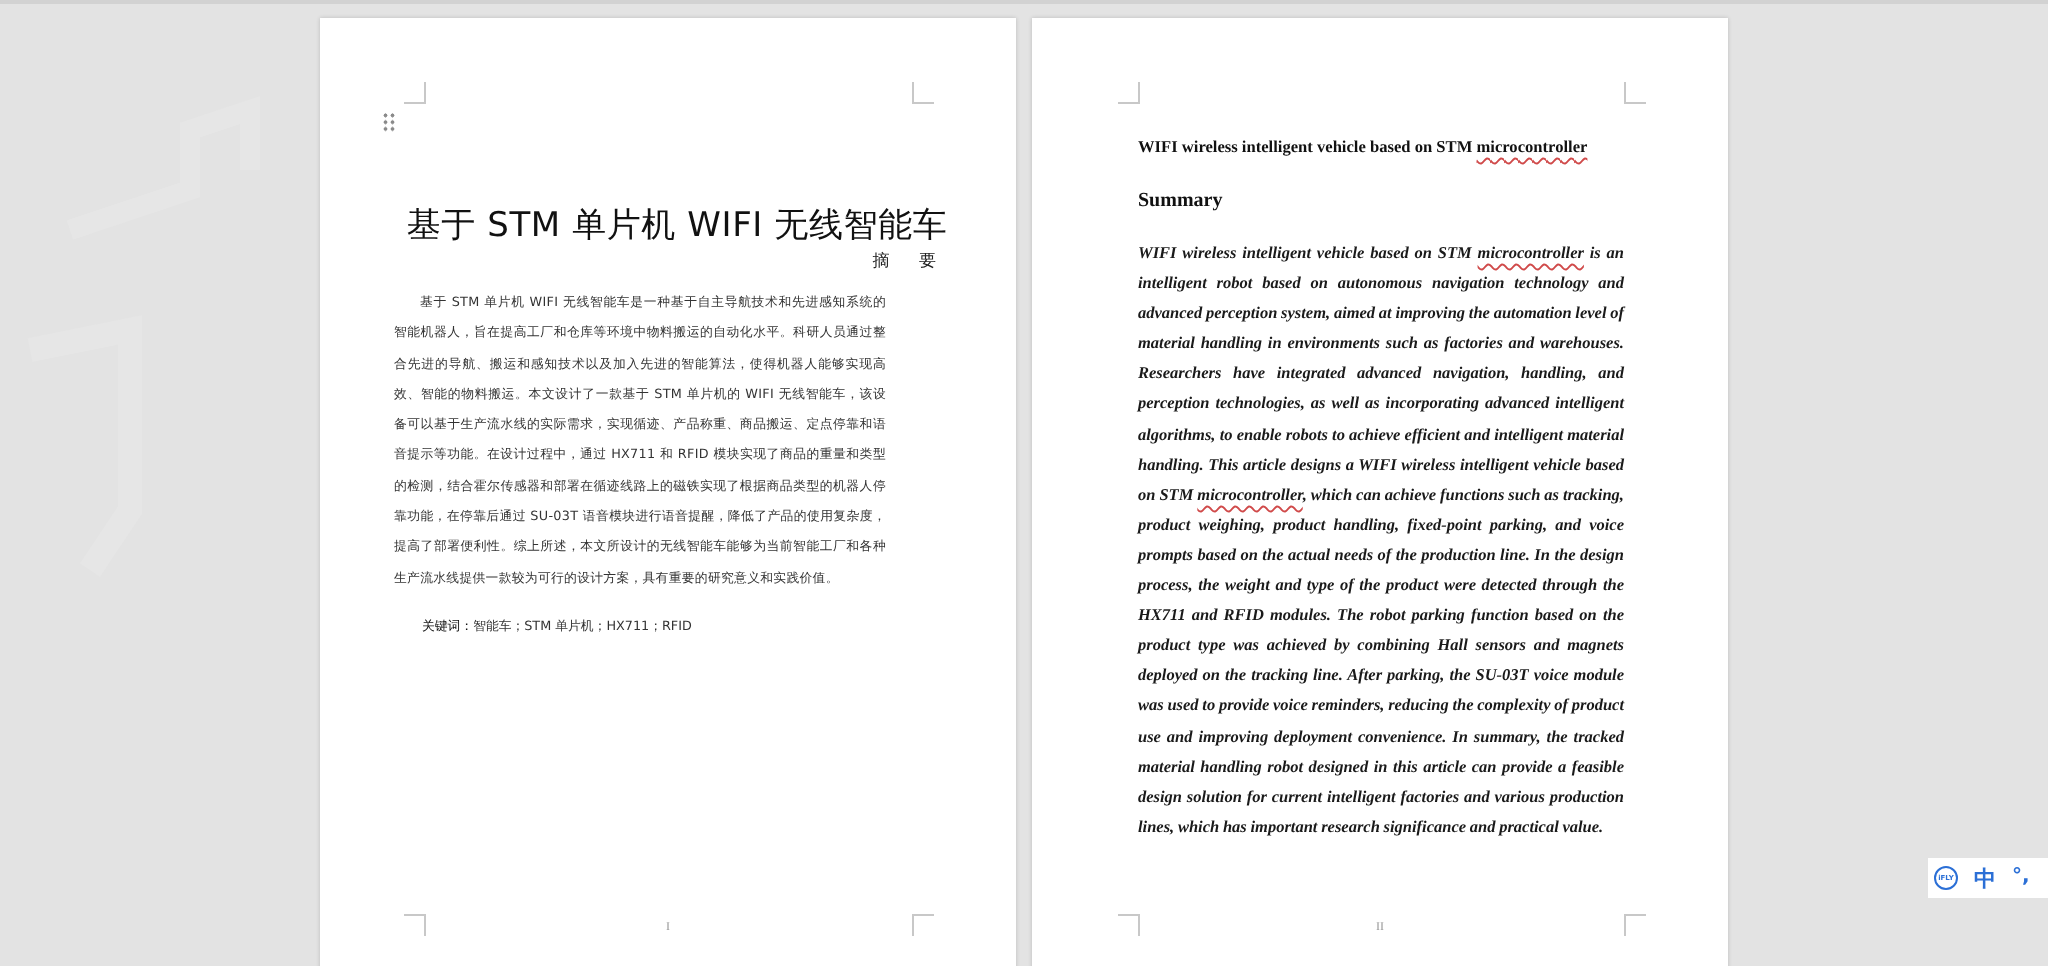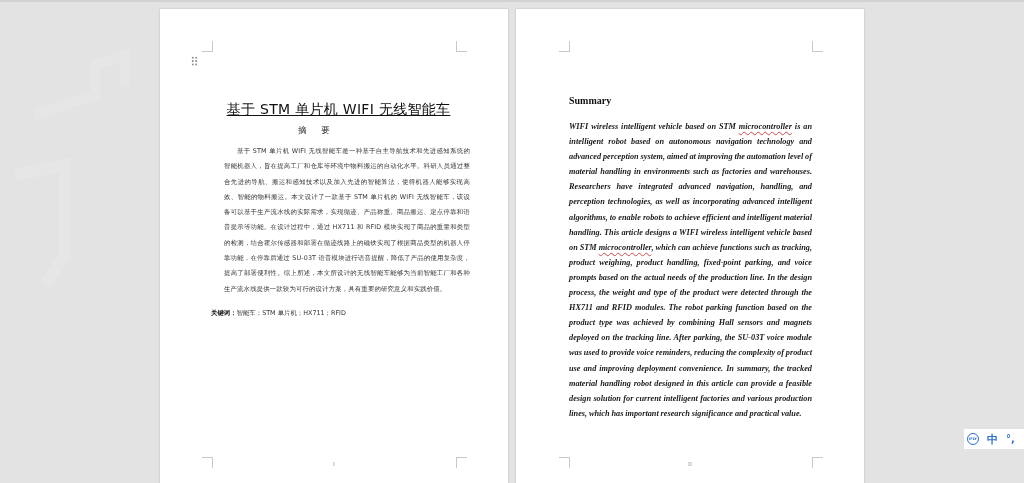--- a/index.html
+++ b/index.html
@@ -110,6 +110,7 @@
   <div class="corner c-bl" style="left:43px;top:448px;"></div>
   <div class="corner c-br" style="left:296px;top:448px;"></div>
 
+  <div class="en-title"><span>WIFI wireless intelligent vehicle based on STM </span><span class="spell">microcontroller</span></div>
   <div class="en-summary">Summary</div>
   <div class="en-body"><span>WIFI wireless intelligent vehicle based on STM </span><span class="spell">microcontroller</span><span> is an intelligent robot based on autonomous navigation technology and advanced perception system, aimed at improving the automation level of material handling in environments such as factories and warehouses. Researchers have integrated advanced navigation, handling, and perception technologies, as well as incorporating advanced intelligent algorithms, to enable robots to achieve efficient and intelligent material handling. This article designs a WIFI wireless intelligent vehicle based on STM </span><span class="spell">microcontroller</span><span>, which can achieve functions such as tracking, product weighing, product handling, fixed-point parking, and voice prompts based on the actual needs of the production line. In the design process, the weight and type of the product were detected through the HX711 and RFID modules. The robot parking function based on the product type was achieved by combining Hall sensors and magnets deployed on the tracking line. After parking, the SU-03T voice module was used to provide voice reminders, reducing the complexity of product use and improving deployment convenience. In summary, the tracked material handling robot designed in this article can provide a feasible design solution for current intelligent factories and various production lines, which has important research significance and practical value.</span></div>
 

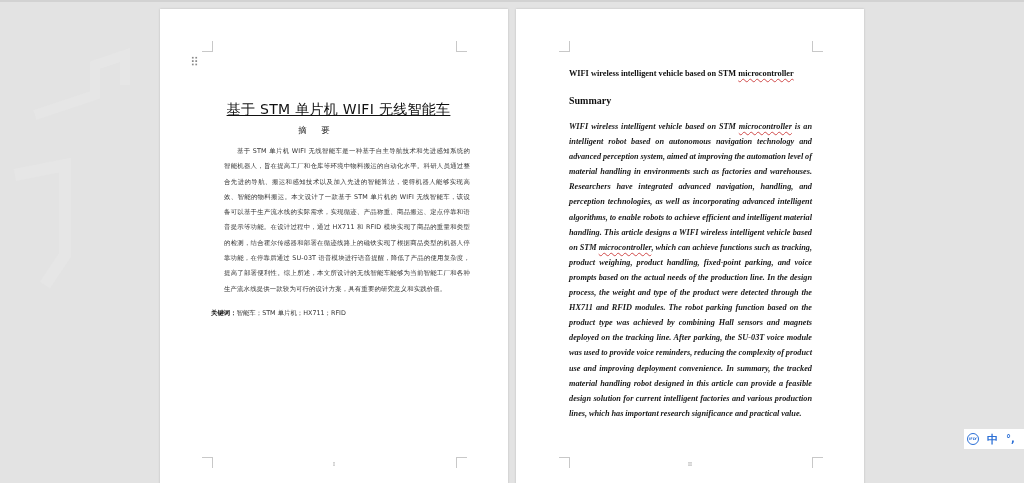--- a/index.html
+++ b/index.html
@@ -27,7 +27,7 @@
   }
   .cn-title {
     position:absolute; left:0; width:357px; top:92px; text-align:center;
-    font-family:"DejaVu Sans", sans-serif; font-size:14px; color:#111; letter-spacing:0.3px;text-decoration:underline;
+    font-family:"DejaVu Sans", sans-serif; font-size:17px; color:#111; letter-spacing:0.3px;
   }
   .cn-sub {
     position:absolute; left:0; width:314px; top:116px; text-align:center;

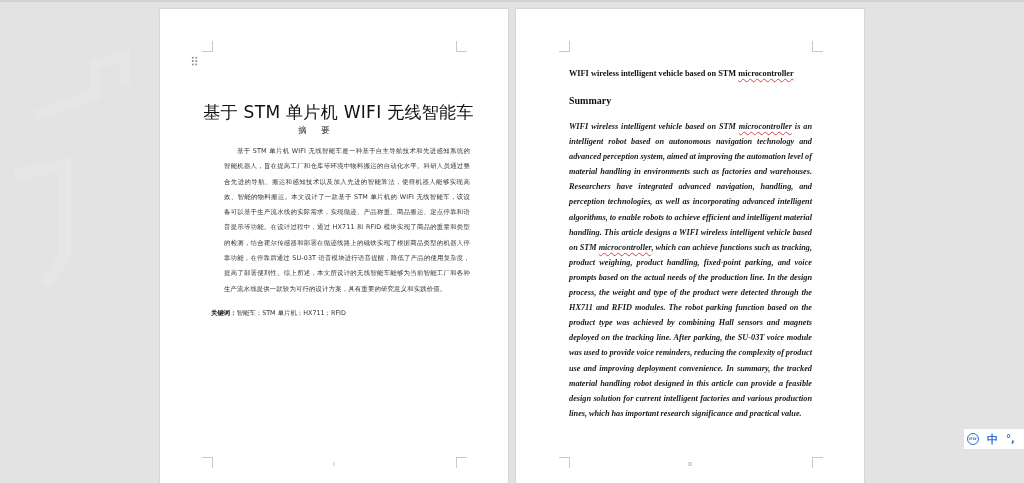--- a/index.html
+++ b/index.html
@@ -30,7 +30,7 @@
     font-family:"DejaVu Sans", sans-serif; font-size:17px; color:#111; letter-spacing:0.3px;
   }
   .cn-sub {
-    position:absolute; left:0; width:314px; top:116px; text-align:center;
+    position:absolute; left:0; width:314px; top:116px; text-align:right;
     font-family:"DejaVu Sans", sans-serif; font-size:8.5px; color:#222; letter-spacing:6px;
   }
   .cn-body {

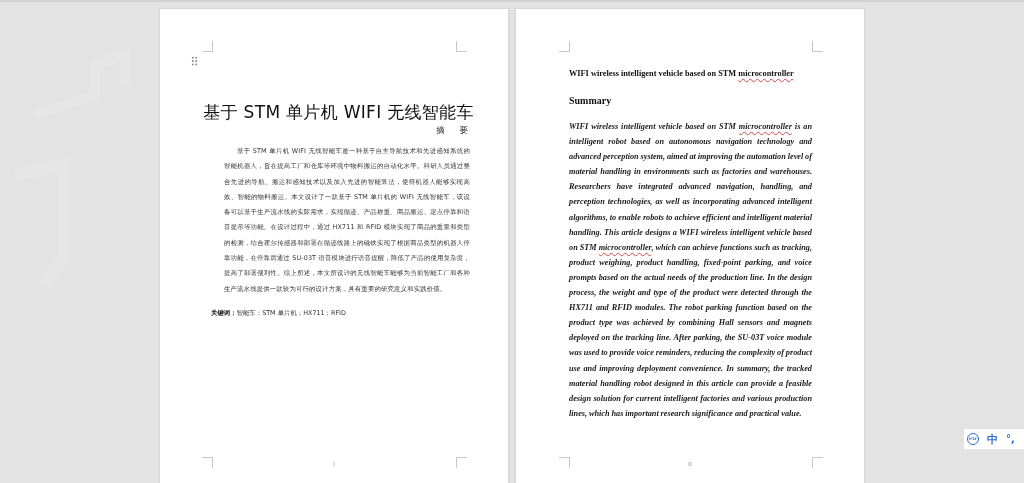--- a/index.html
+++ b/index.html
@@ -34,7 +34,7 @@
     font-family:"DejaVu Sans", sans-serif; font-size:8.5px; color:#222; letter-spacing:6px;
   }
   .cn-body {
-    position:absolute; left:64px; top:135px; width:246px;
+    position:absolute; left:37px; top:135px; width:246px;
     font-family:"DejaVu Sans", sans-serif; font-size:6.4px; line-height:15.3px; color:#333;
     text-align:justify; text-indent:13px; letter-spacing:0.15px;
   }

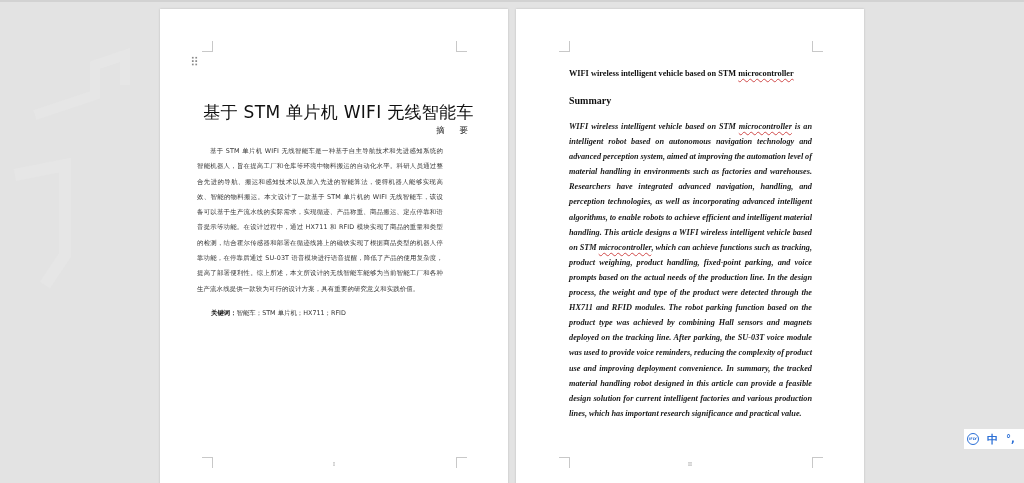--- a/index.html
+++ b/index.html
@@ -42,7 +42,7 @@
     position:absolute; left:51px; top:300px; width:246px;
     font-family:"DejaVu Sans", sans-serif; font-size:6.4px; color:#333;
   }
-  .cn-keywords b { font-weight:bold; color:#111; }
+  .cn-keywords b { font-weight:normal; color:#111; }
   .page-num {
     position:absolute; top:452px; left:0; width:348px; text-align:center;
     font-size:6px; color:#9a9a9a;

